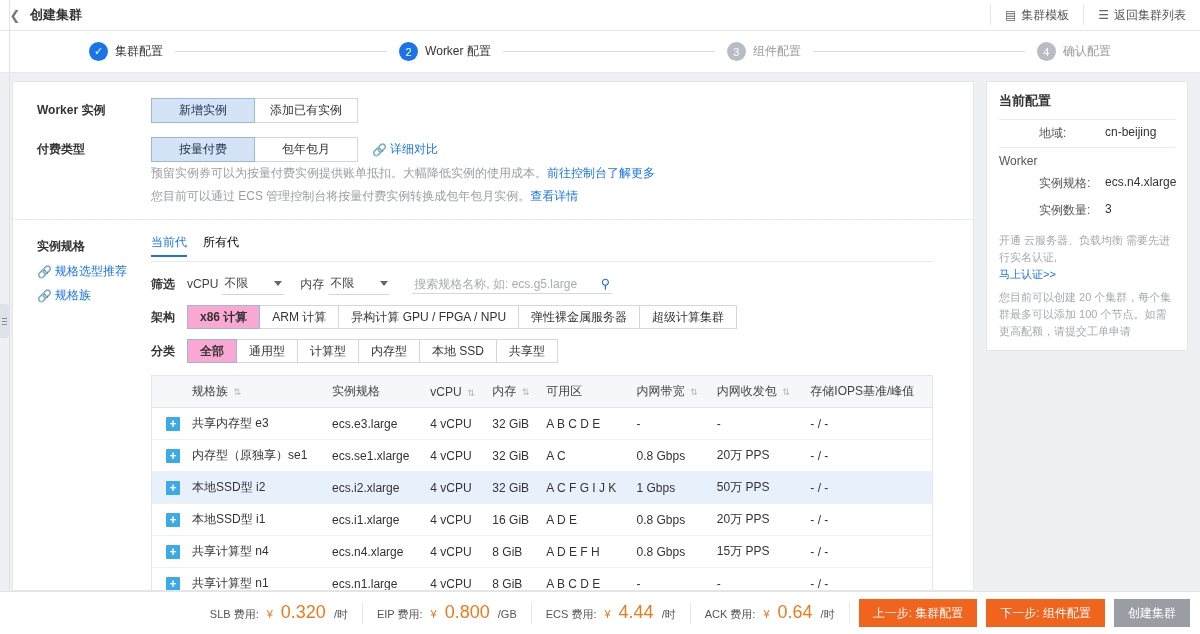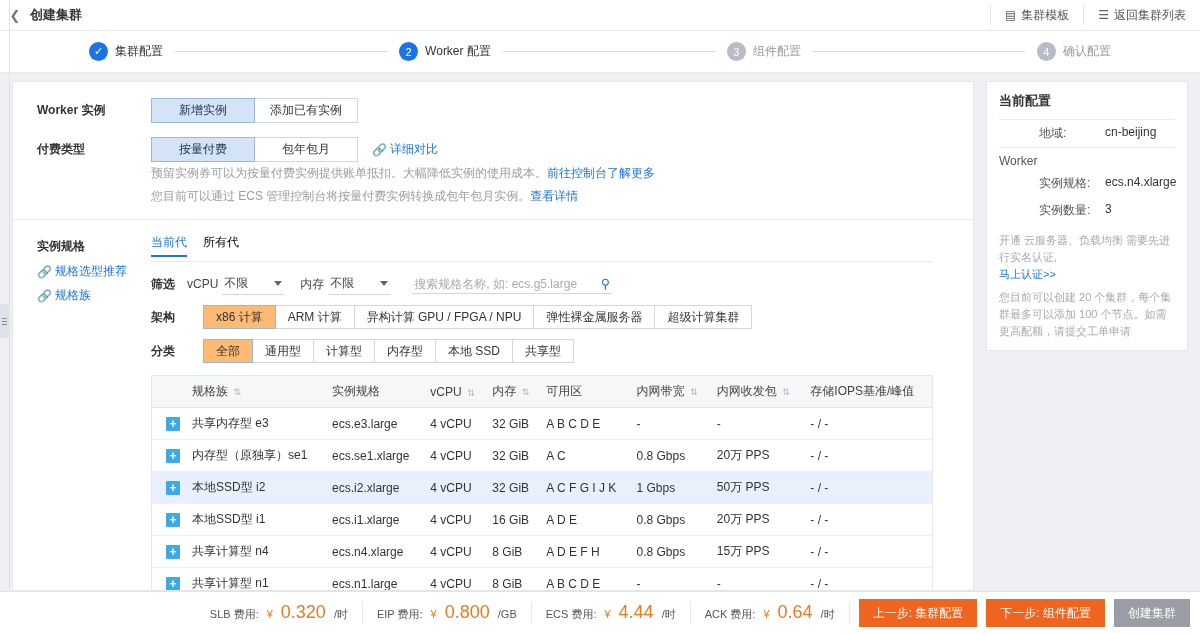--- a/index.html
+++ b/index.html
@@ -125,7 +125,7 @@
   .searchbox input::placeholder { color: #a8abb1; }
   .sicon { color: #1a74e8; font-size: 13px; cursor: pointer; }
 
-  .chiprow { display: flex; align-items: center; gap: 16px; margin-top: 10px; font-size: 12px; }
+  .chiprow { display: flex; align-items: center; gap: 0; margin-top: 10px; font-size: 12px; }
   .chip {
     height: 24px; padding: 0 12px; display: flex; align-items: center; justify-content: center;
     border: 1px solid #d3d6db; background: #fff; color: #333; margin-left: -1px; cursor: pointer;

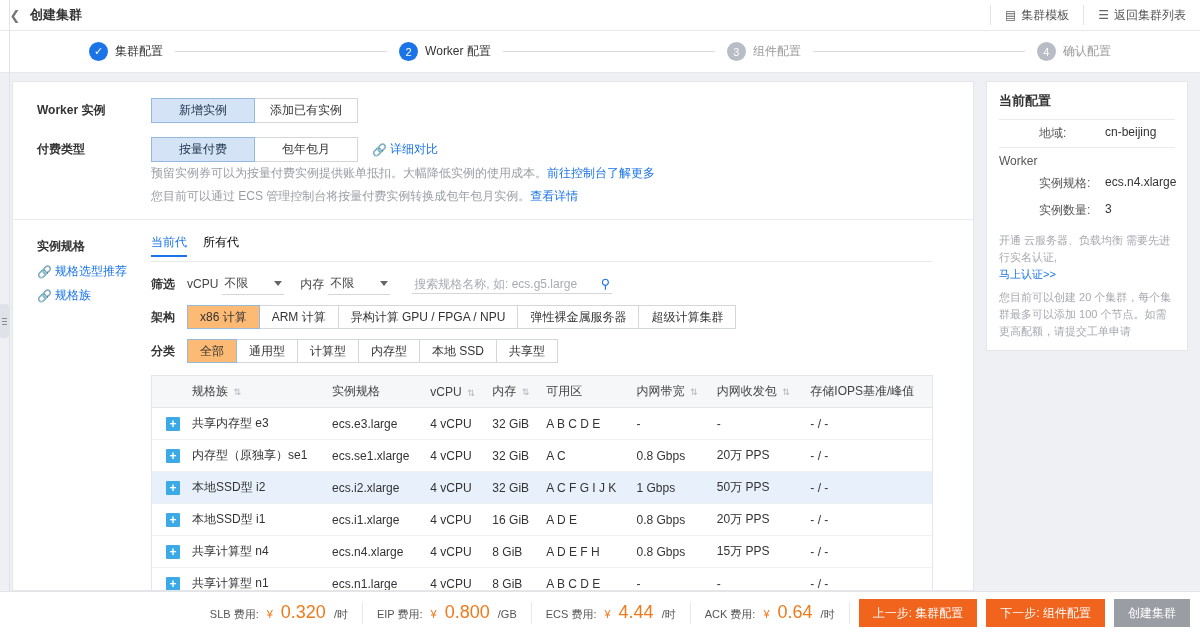--- a/index.html
+++ b/index.html
@@ -131,7 +131,7 @@
     border: 1px solid #d3d6db; background: #fff; color: #333; margin-left: -1px; cursor: pointer;
   }
   .chip:first-of-type { margin-left: 0; }
-  .chip.sel { background: #fdba74; border-color: #96badf; position: relative; z-index: 2; }
+  .chip.sel { background: #f9a8d4; border-color: #96badf; position: relative; z-index: 2; font-weight: bold; }
 
   
   .tbl-wrap { margin-top: 12px; border: 1px solid #e4e6ea; }

